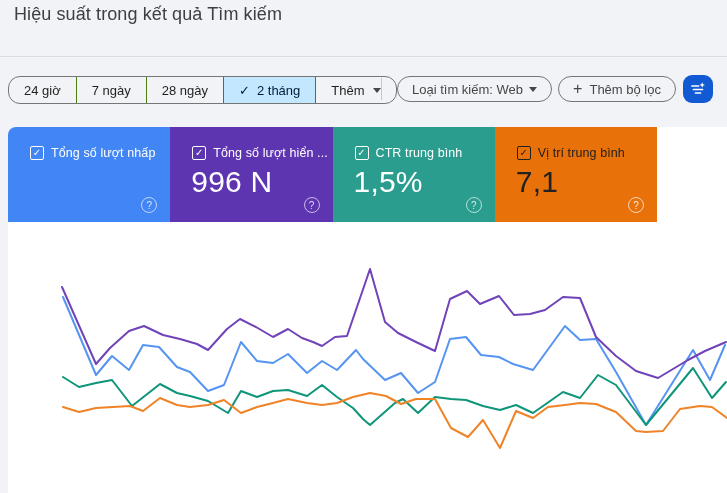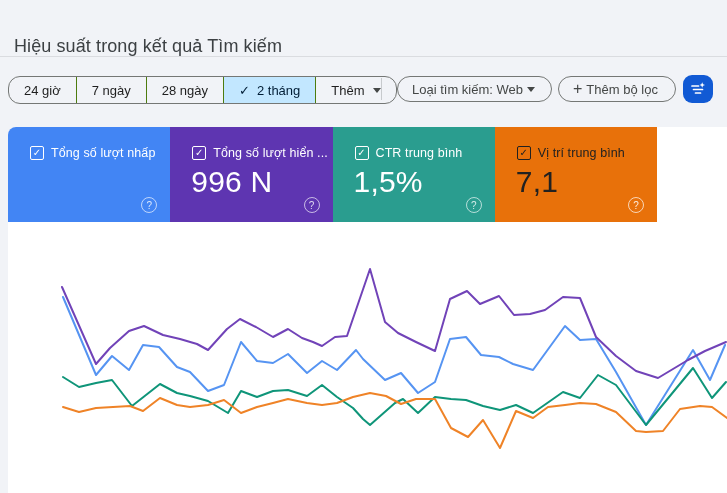--- a/index.html
+++ b/index.html
@@ -10,7 +10,7 @@
     -webkit-font-smoothing:antialiased;
   }
   .page-title{
-    position:absolute;left:14px;top:36px;
+    position:absolute;left:14px;top:4px;
     font-size:18px;color:#3c4043;font-weight:400;letter-spacing:.1px;
   }
   .header-divider{

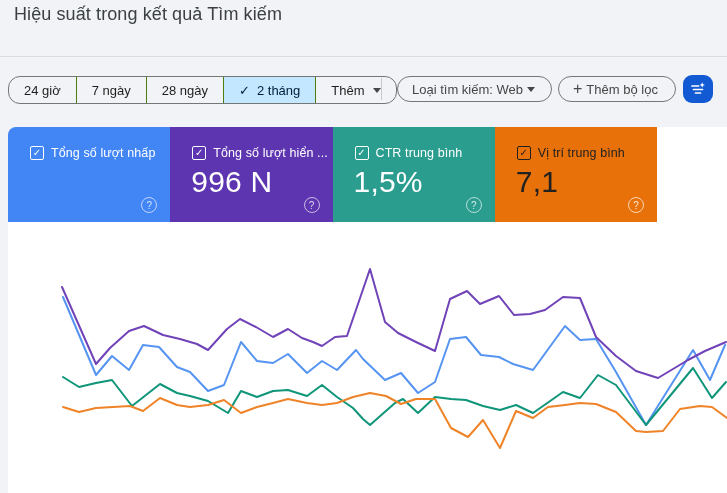--- a/index.html
+++ b/index.html
@@ -41,7 +41,7 @@
   }
   .pill{
     position:absolute;top:76px;height:26px;box-sizing:border-box;
-    display:inline-flex;align-items:center;justify-content:flex-start;
+    display:inline-flex;align-items:center;justify-content:space-between;
     border:1px solid #747775;border-radius:14px;background:transparent;
     font-size:13px;color:#444746;cursor:pointer;white-space:nowrap;gap:4px;
     padding:0 14px;

